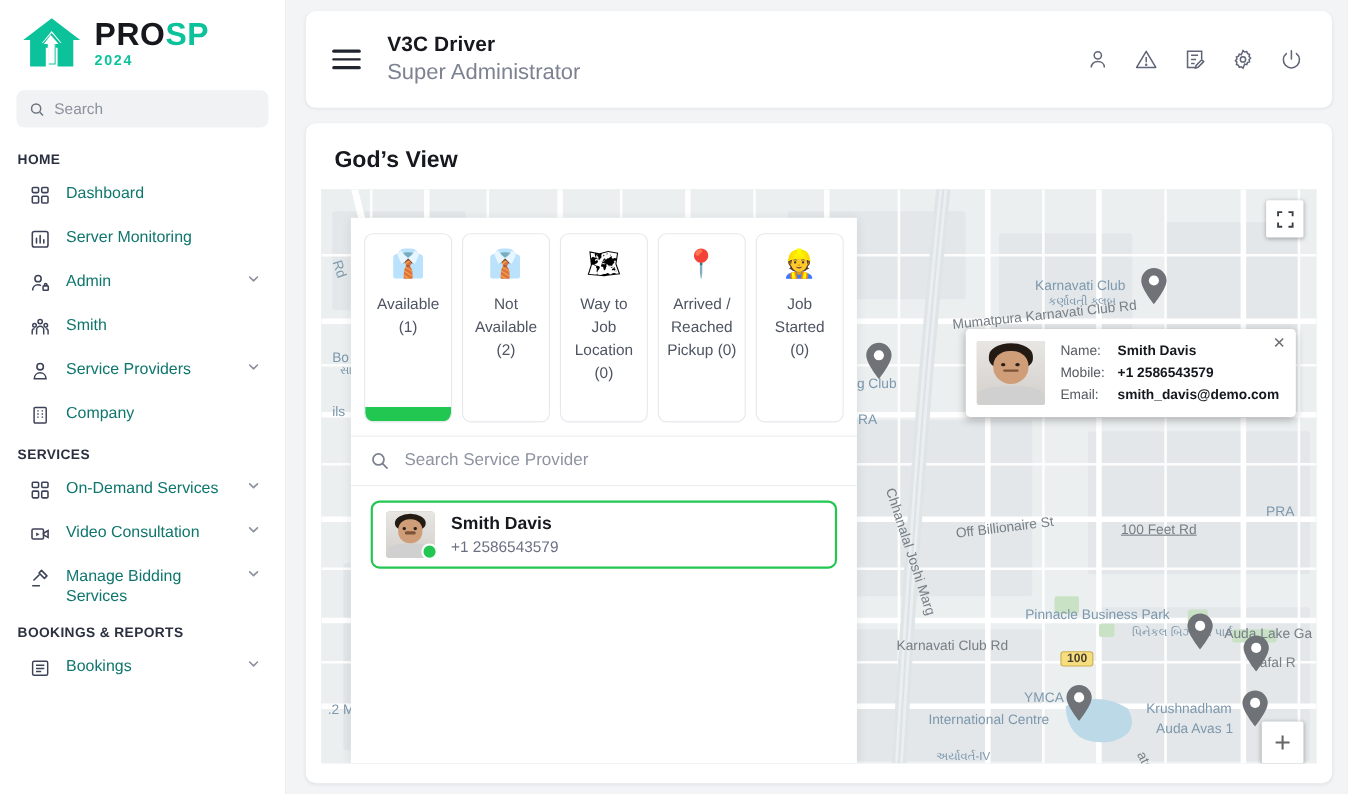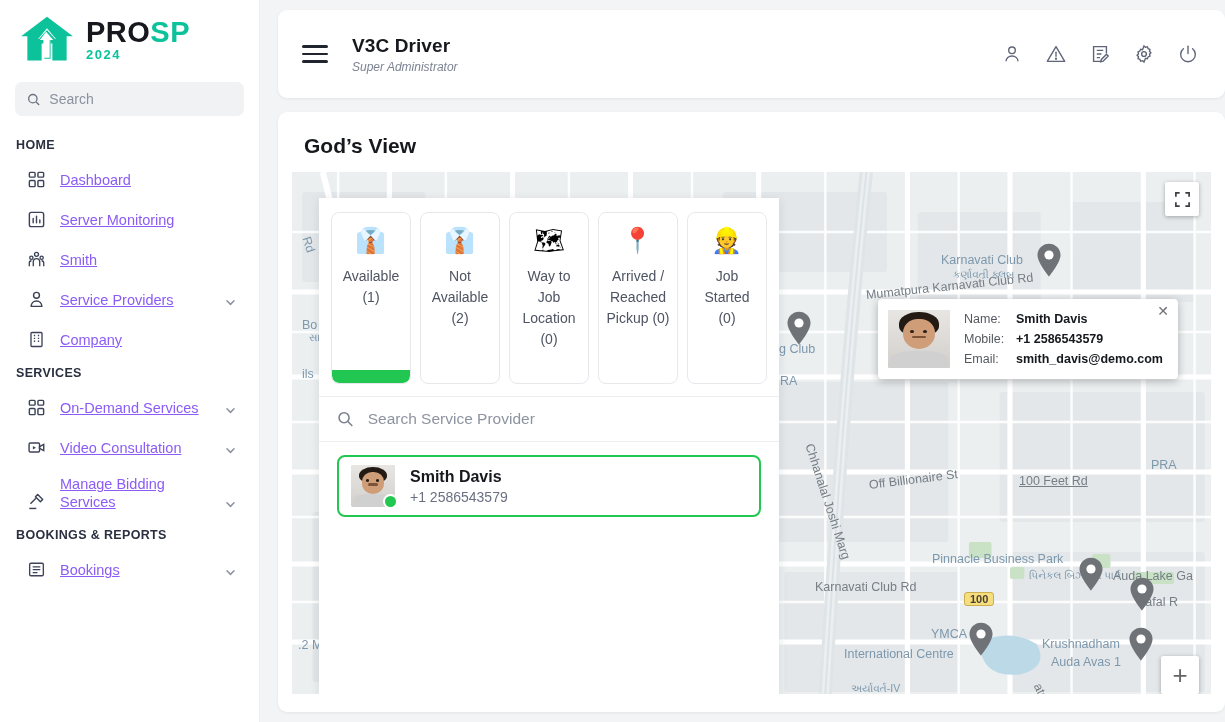--- a/index.html
+++ b/index.html
@@ -53,7 +53,7 @@
   .nav-chev { width: 13px; height: 13px; flex: none; color: #8b919f; margin-right: 6px; }
 
   
-  .main { flex: 1; height: 722px; padding: 10px 0 0 18px; overflow: hidden; }
+  .main { flex: 1; height: 722px; padding: 10px 14px 0 18px; overflow: hidden; }
   .topbar {
     background: #fff; border-radius: 9px; height: 88px;
     display: flex; align-items: center; padding: 0 26px 0 24px;

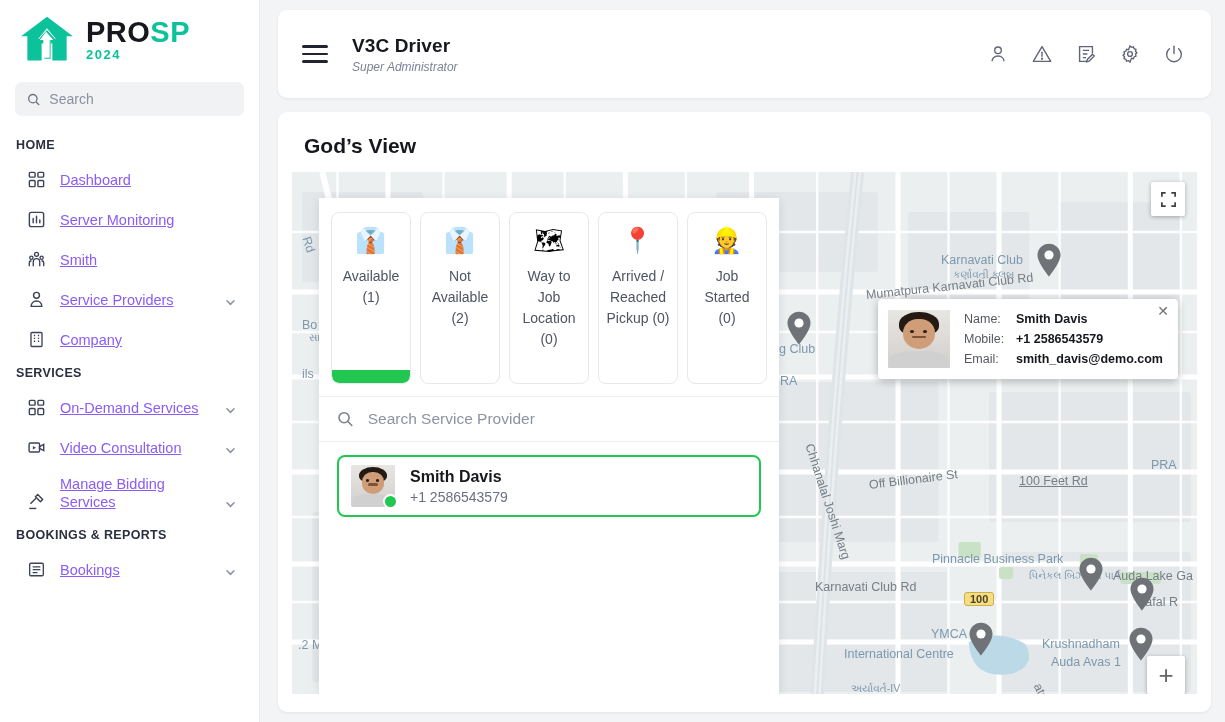--- a/index.html
+++ b/index.html
@@ -63,7 +63,7 @@
   .burger i { display: block; height: 2.4px; background: #20242e; border-radius: 2px; }
   .topbar-titles { margin-left: 24px; }
   .topbar-title { font-size: 19px; font-weight: 700; color: #16181d; letter-spacing: .1px; }
-  .topbar-sub { font-size: 12px; color: #7c8292; margin-top: 3px; font-style: italic; }
+  .topbar-sub { font-size: 20px; color: #7c8292; margin-top: 3px; }
   .topbar-icons { margin-left: auto; display: flex; align-items: center; gap: 22px; color: #5f6577; }
   .topbar-icons > span { cursor: pointer; display: flex; }
 

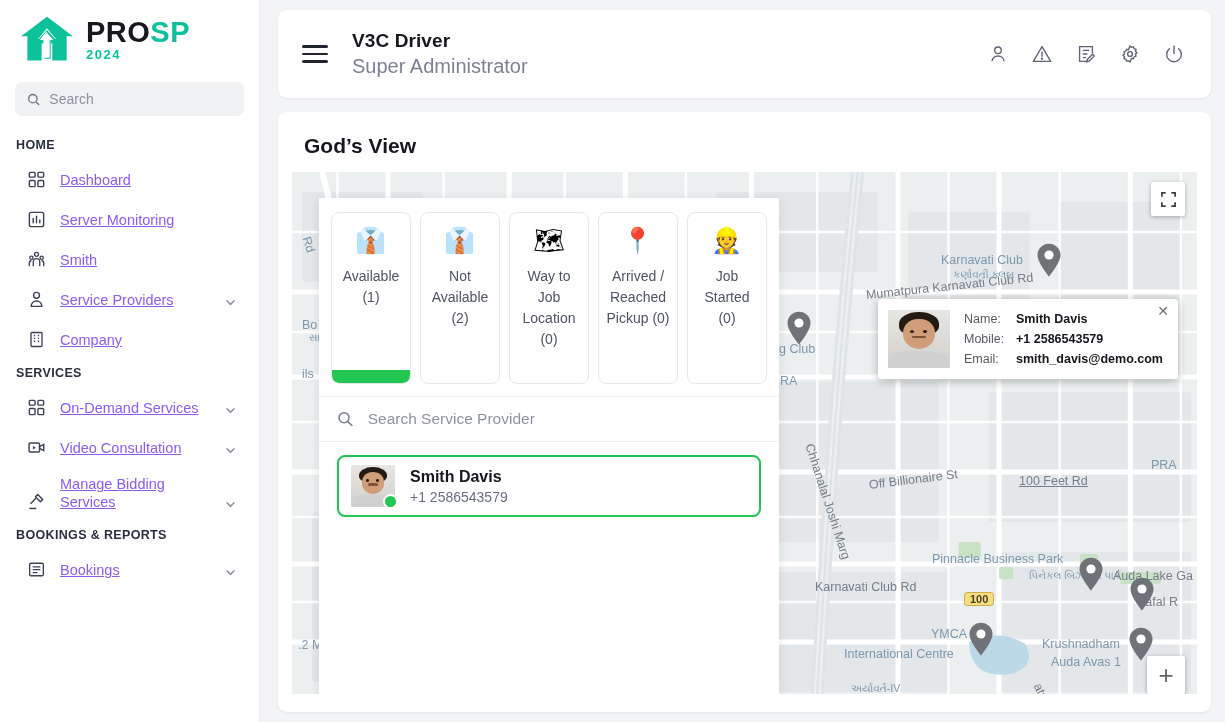--- a/index.html
+++ b/index.html
@@ -44,9 +44,9 @@
     letter-spacing: .35px; padding: 8px 16px 6px 16px; text-transform: uppercase;
   }
   .nav-item {
-    display: flex; align-items: flex-end; gap: 14px;
-    padding: 9px 16px 9px 26px; color: #8b5cf6; font-size: 14.5px;
-    cursor: pointer; position: relative; min-height: 40px; text-decoration: underline;
+    display: flex; align-items: flex-start; gap: 14px;
+    padding: 9px 16px 9px 26px; color: #0f766e; font-size: 14.5px;
+    cursor: pointer; position: relative; min-height: 40px;
   }
   .nav-ico { width: 20px; height: 20px; flex: none; display: flex; align-items: center; justify-content: center; color: #3c4257; }
   .nav-label { flex: 1; line-height: 1.25; }

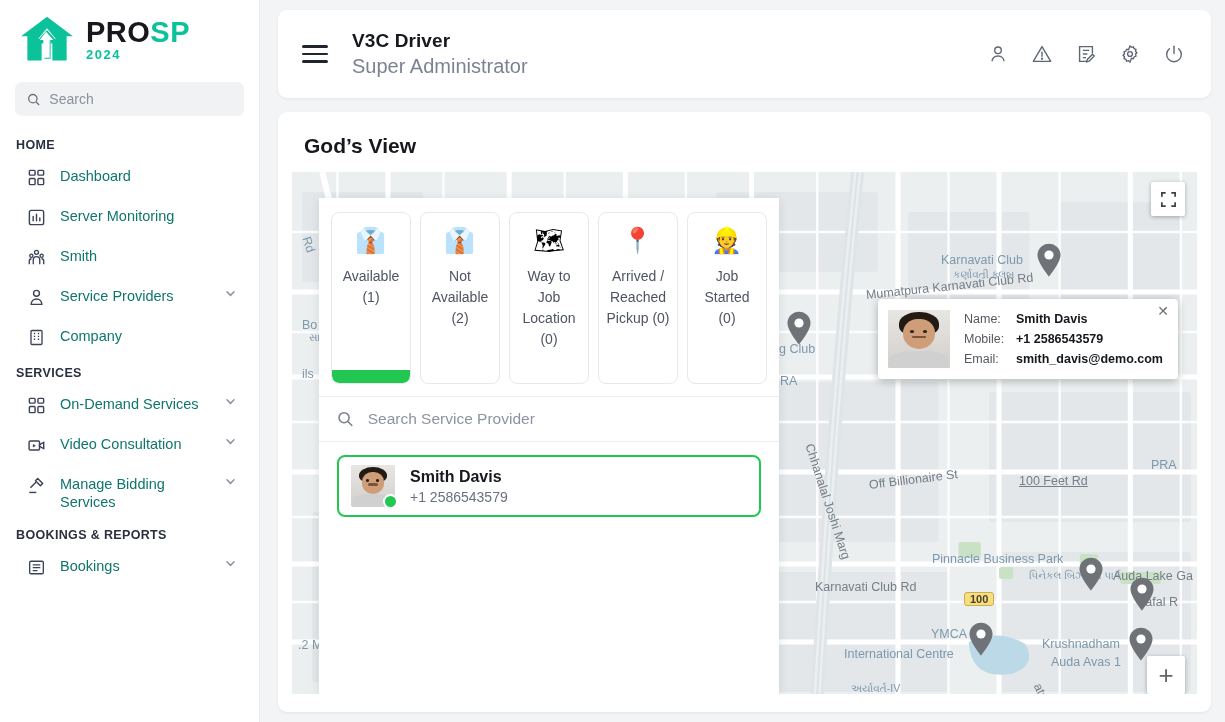--- a/index.html
+++ b/index.html
@@ -216,6 +216,20 @@
             </svg>
           </span>
           <span class="nav-label">Server Monitoring</span>
+        </div>
+        <div class="nav-item">
+          <span class="nav-ico">
+            <svg width="19" height="19" viewBox="0 0 20 20" fill="none" stroke="#3c4257" stroke-width="1.5">
+              <circle cx="8" cy="5.6" r="3"></circle>
+              <path d="M2.8 17c0-3.4 2.3-5.6 5.2-5.6 1 0 2 .3 2.8.8"></path>
+              <rect x="12.8" y="12.5" width="5" height="4.2" rx=".8"></rect>
+              <path d="M14.2 12.5v-1.2a1.1 1.1 0 0 1 2.2 0v1.2"></path>
+            </svg>
+          </span>
+          <span class="nav-label">Admin</span>
+          <span class="nav-chev"><svg width="13" height="13" viewBox="0 0 14 14" fill="none" stroke="#8b919f" stroke-width="1.6" stroke-linecap="round" stroke-linejoin="round">
+              <path d="M3.2 5.2L7 9l3.8-3.8"></path>
+            </svg></span>
         </div>
         <div class="nav-item">
           <span class="nav-ico">

